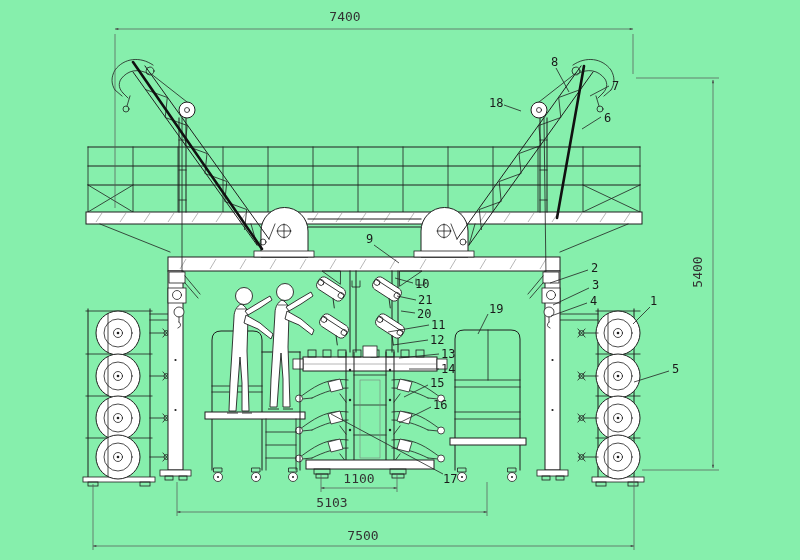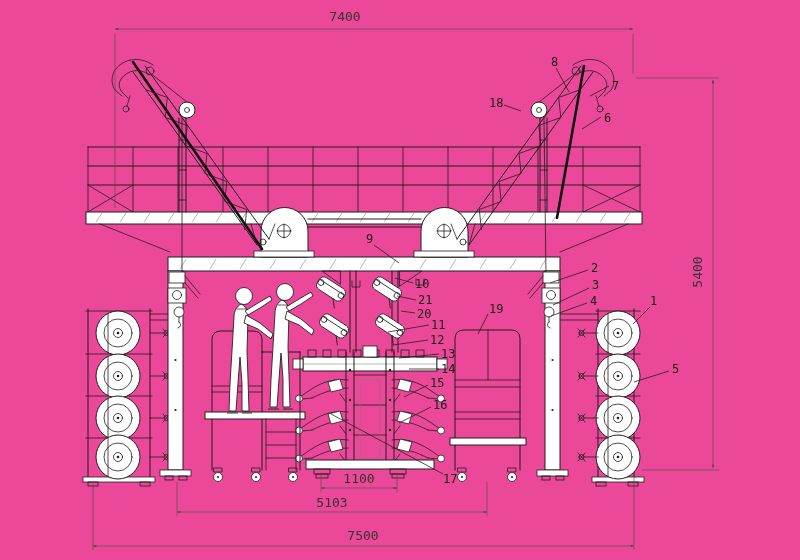--- a/index.html
+++ b/index.html
@@ -3,7 +3,7 @@
 <meta charset="utf-8">
 <style>
   html,body{margin:0;padding:0;background:#fff;}
-  .stage{position:relative;width:800px;height:560px;background:#ec4899;overflow:hidden;
+  .stage{position:relative;width:800px;height:560px;background:#86efac;overflow:hidden;
          font-family:"DejaVu Sans Mono", monospace;}
   svg{display:block}
   .s1{stroke:#1f1f1f;stroke-width:1;fill:none;stroke-linecap:square}

